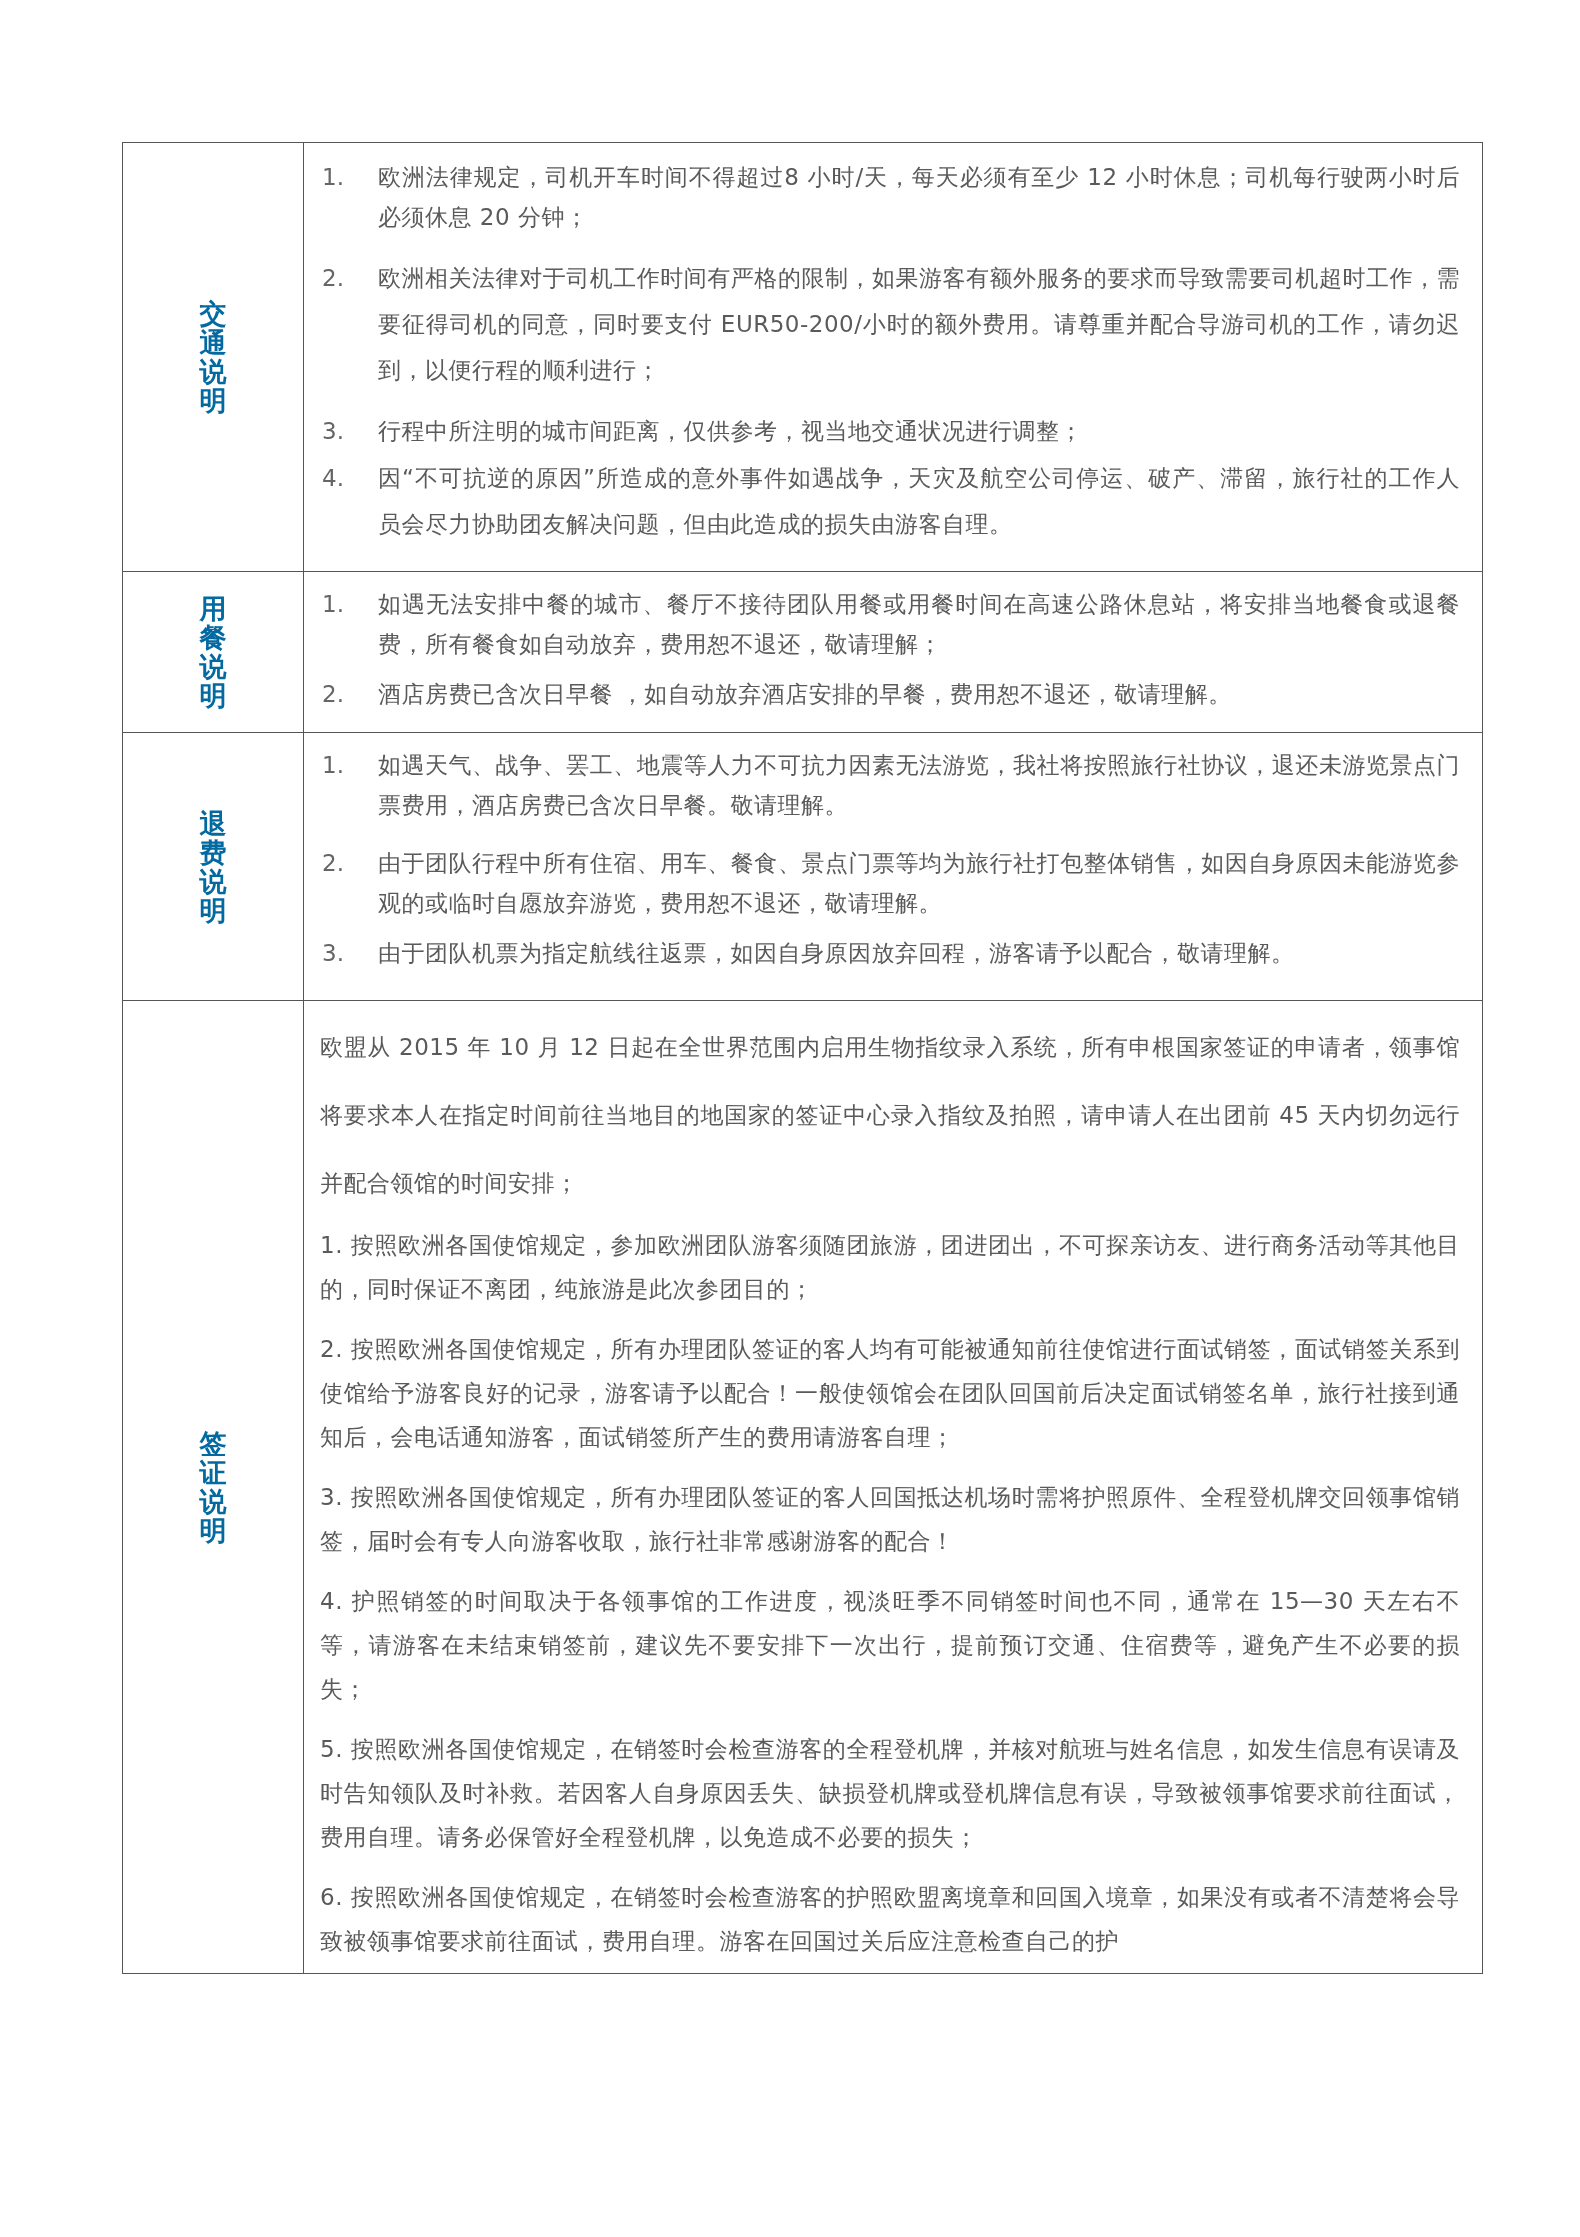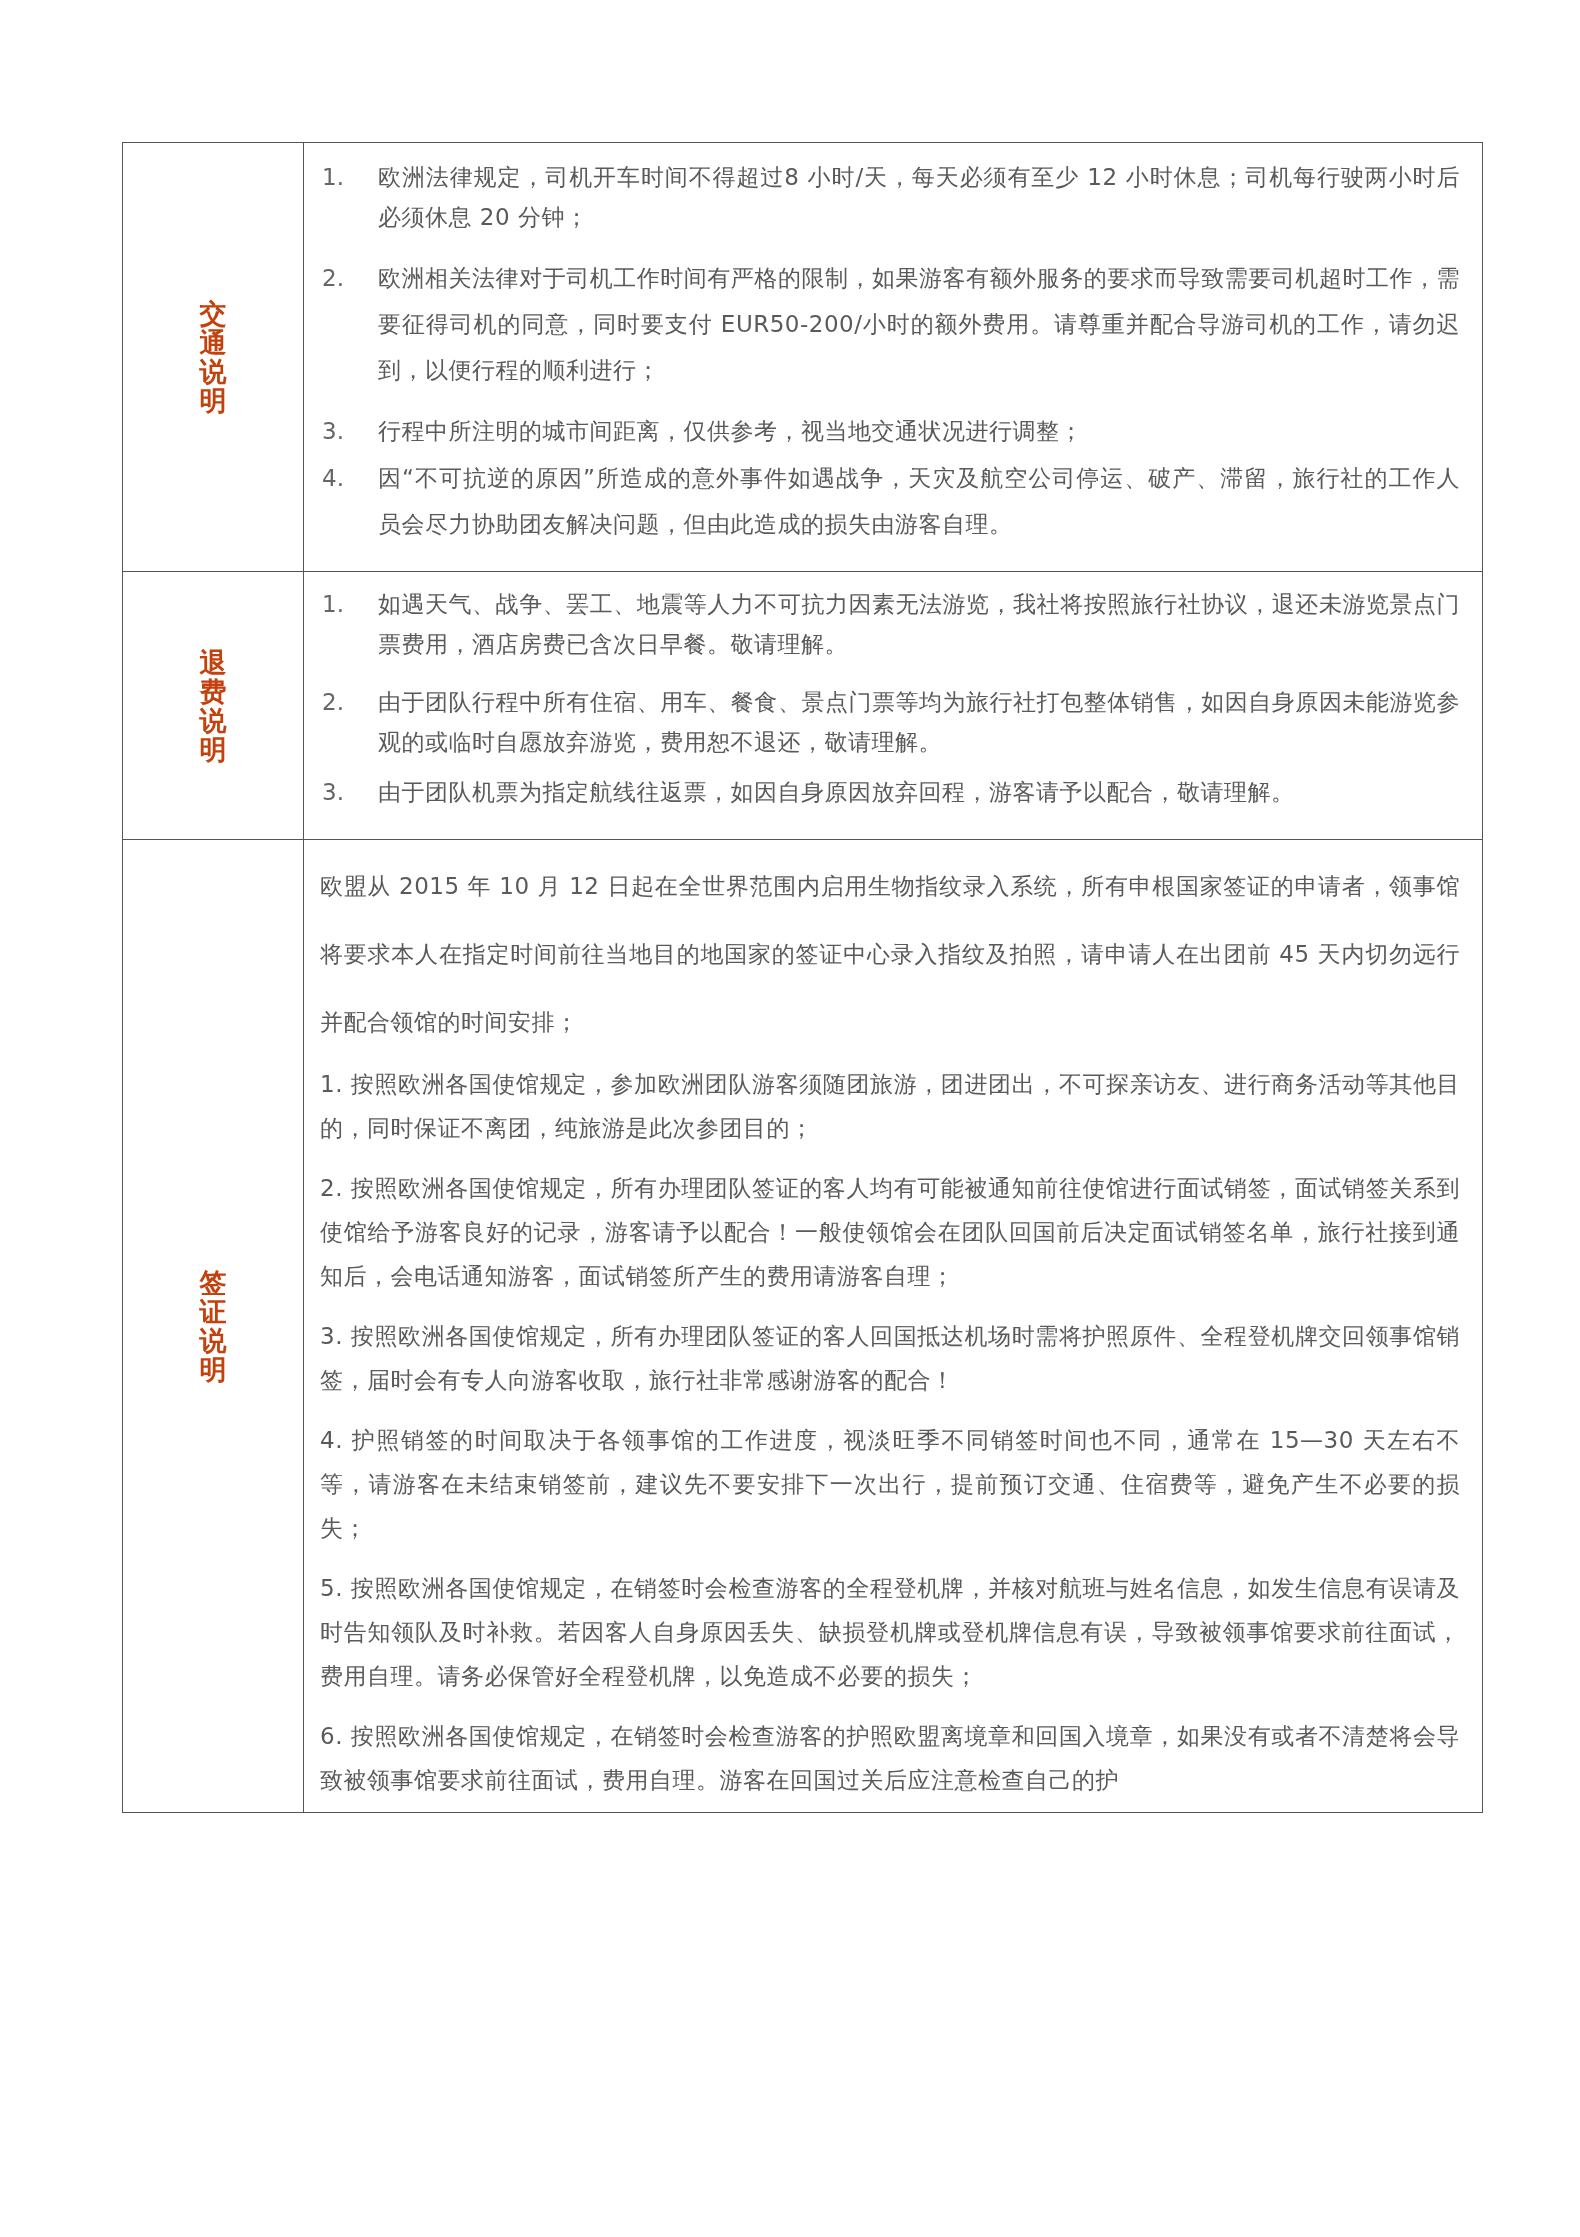--- a/index.html
+++ b/index.html
@@ -35,7 +35,7 @@
   .label-text {
     display: inline-block;
     width: 30px;
-    color: #c2410c;
+    color: #0369a1;
     font-weight: bold;
     font-size: 27px;
     line-height: 29px;

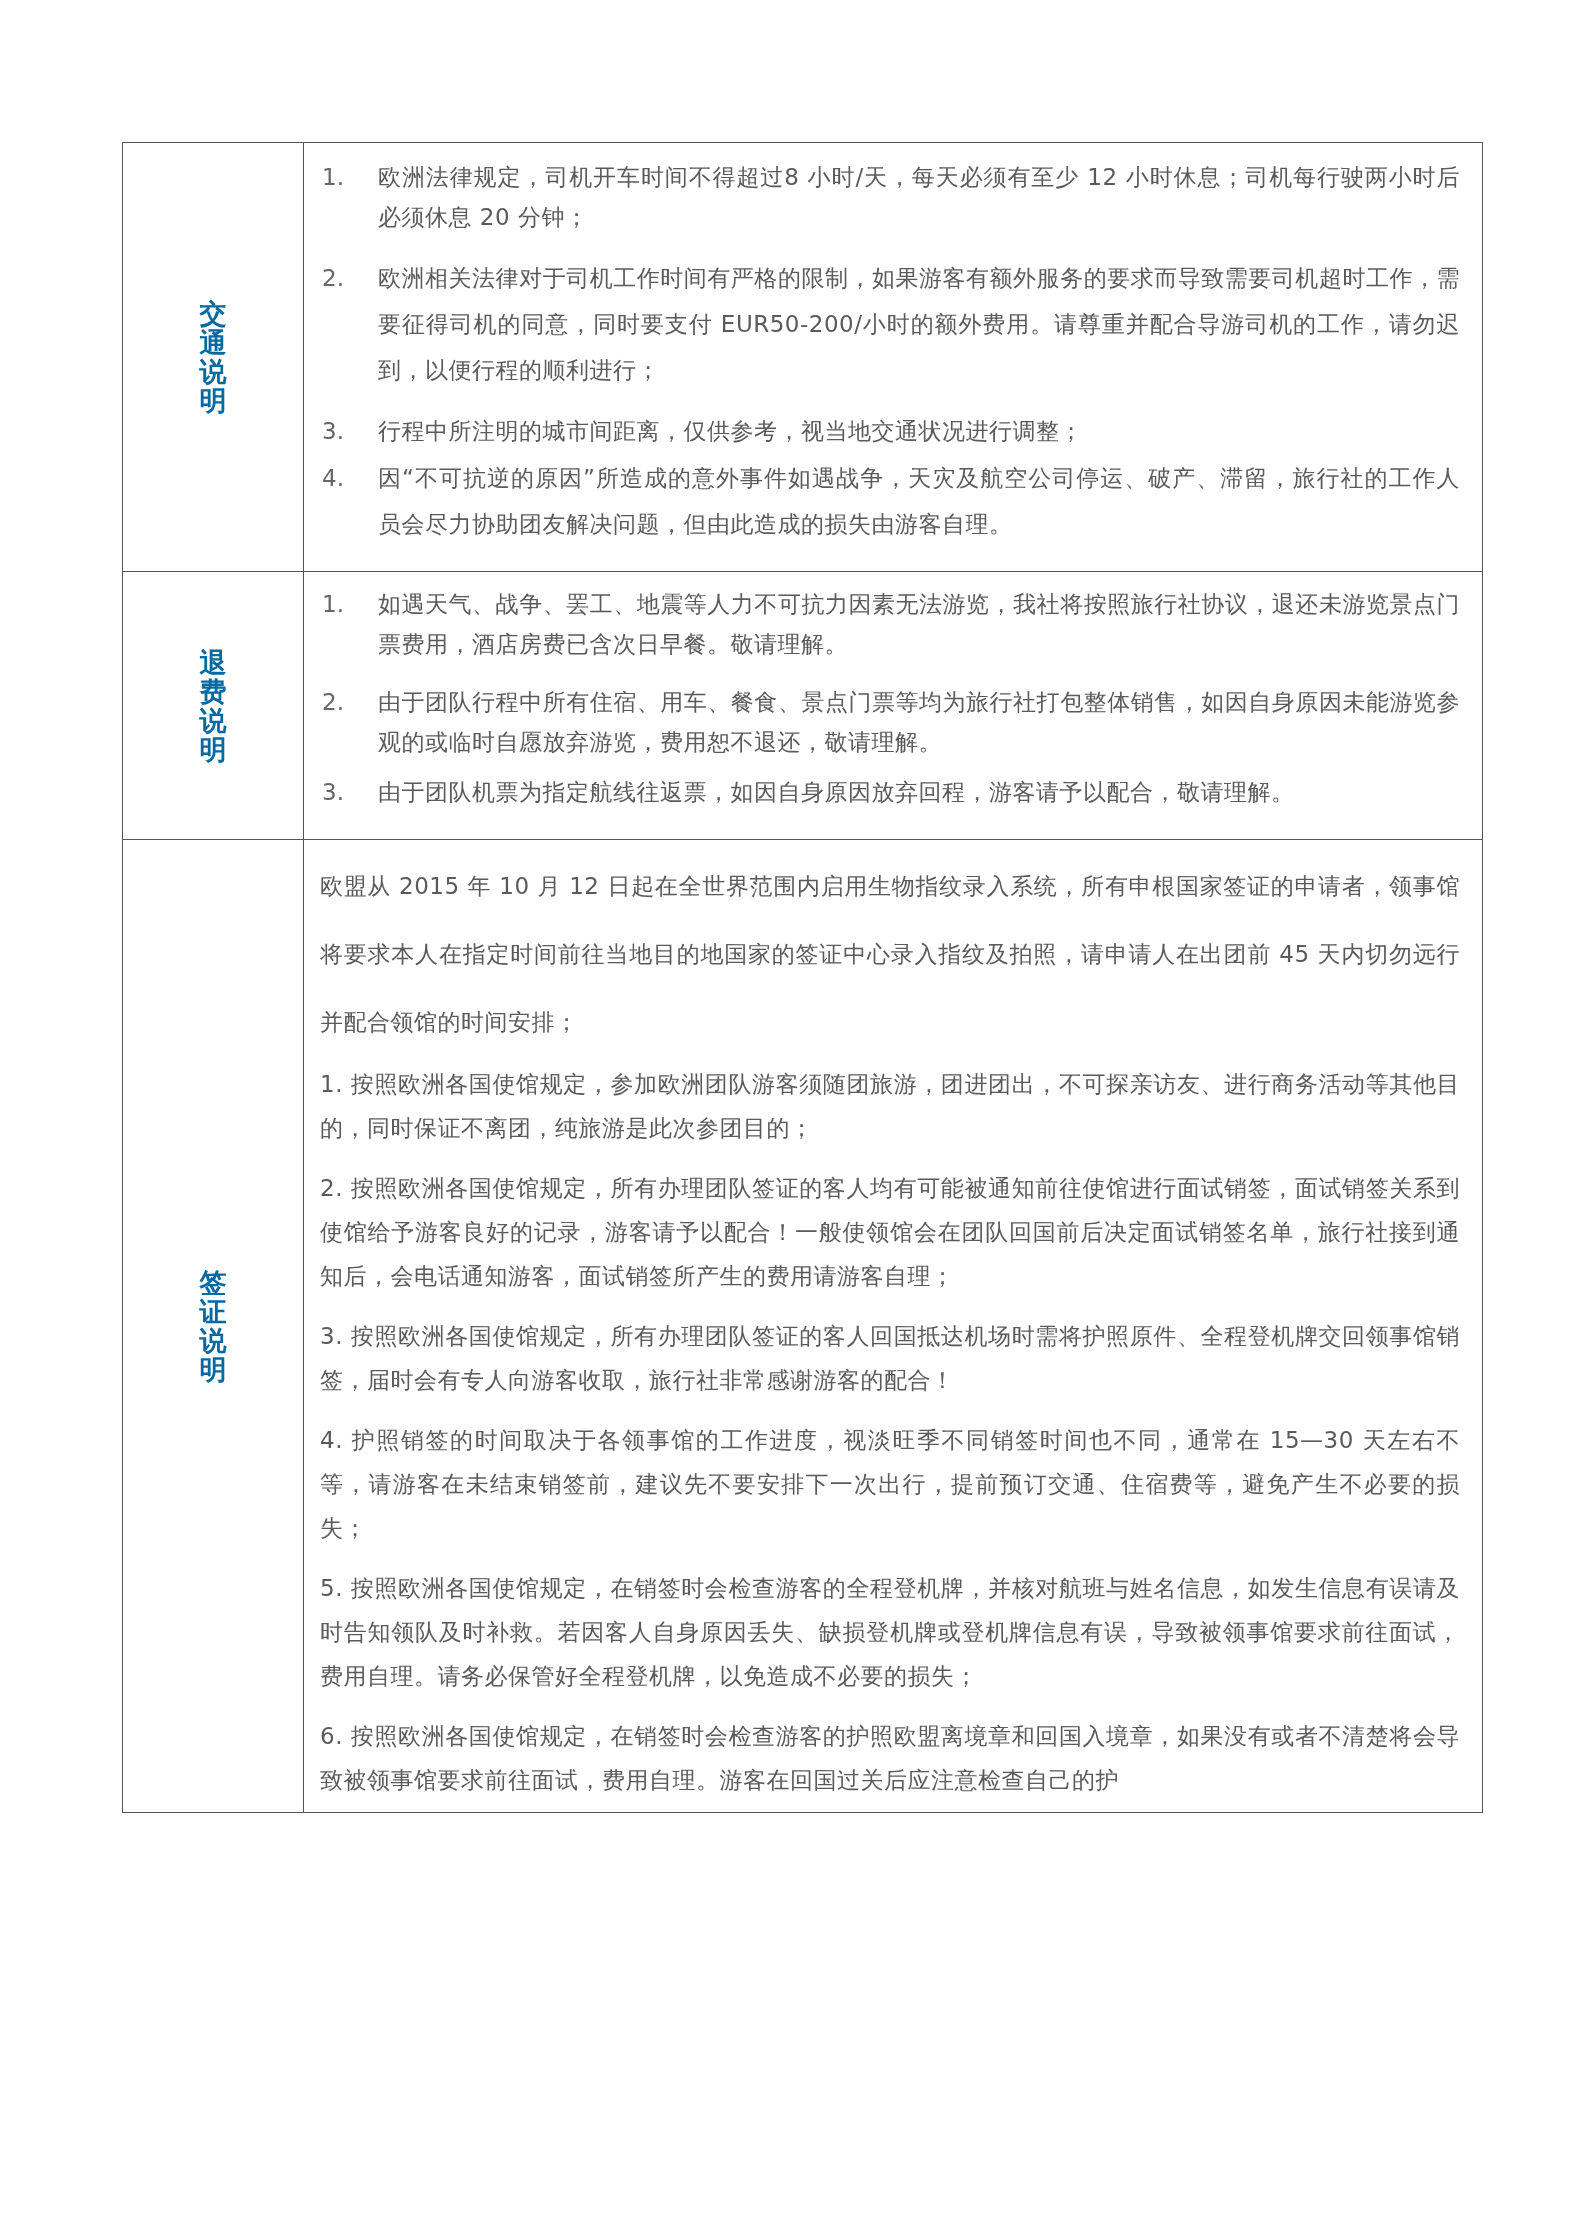--- a/index.html
+++ b/index.html
@@ -119,6 +119,23 @@
     </tr>
 
 
+    <tr class="row-meal">
+      <td class="label-cell">
+        <span class="label-text">用餐说明</span>
+      </td>
+      <td class="content-cell">
+        <div class="content-inner" style="padding-top:12px;">
+          <div class="num-item">
+            <span class="num">1.</span>
+            <span class="txt">如遇无法安排中餐的城市、餐厅不接待团队用餐或用餐时间在高速公路休息站，将安排当地餐食或退餐费，所有餐食如自动放弃，费用恕不退还，敬请理解；</span>
+          </div>
+          <div class="num-item gap-md">
+            <span class="num">2.</span>
+            <span class="txt">酒店房费已含次日早餐 ，如自动放弃酒店安排的早餐，费用恕不退还，敬请理解。</span>
+          </div>
+        </div>
+      </td>
+    </tr>
 
     <tr class="row-refund">
       <td class="label-cell">

